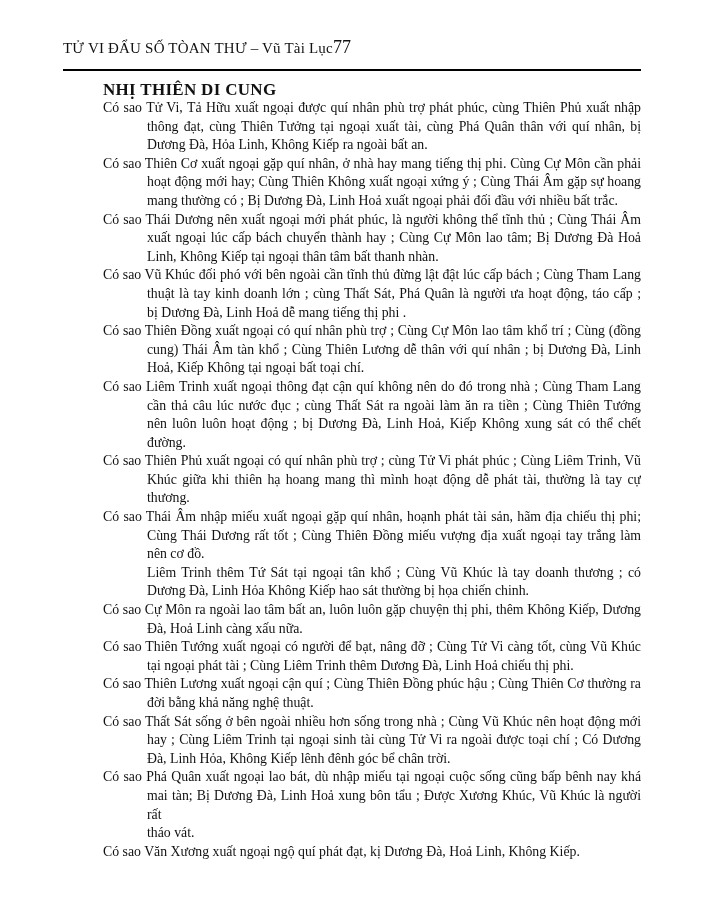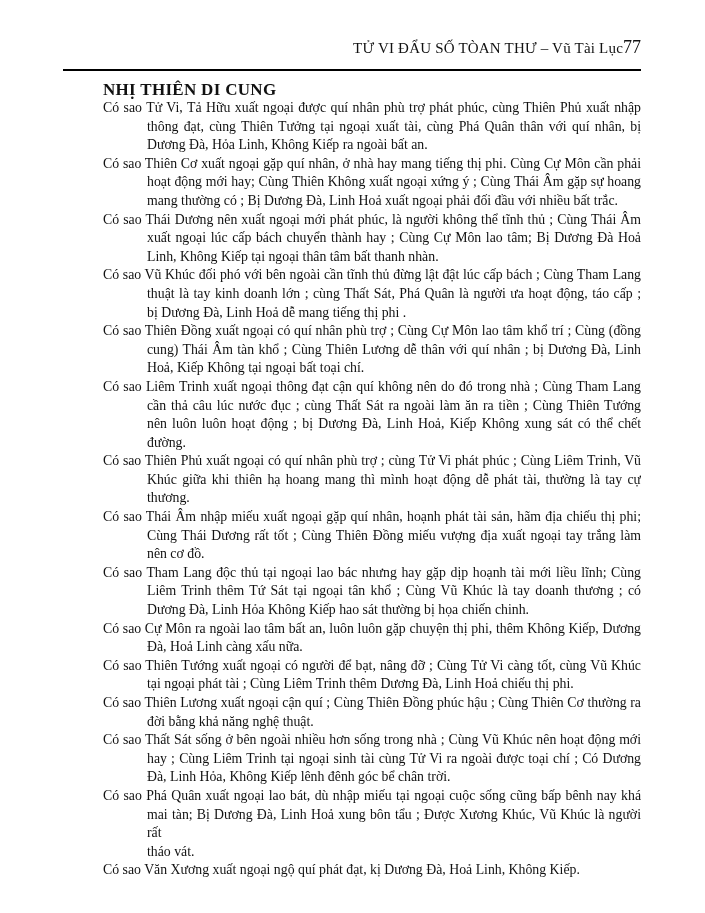--- a/index.html
+++ b/index.html
@@ -21,12 +21,11 @@
   }
   .page-header {
     display: flex;
-    justify-content: flex-end;
+    justify-content: flex-start;
     align-items: baseline;
     font-size: 15px;
     line-height: 19px;
     white-space: nowrap;
-    margin-left: 12px;
   }
   .book-title { letter-spacing: 0.2px; }
   .page-number { font-size: 18px; }

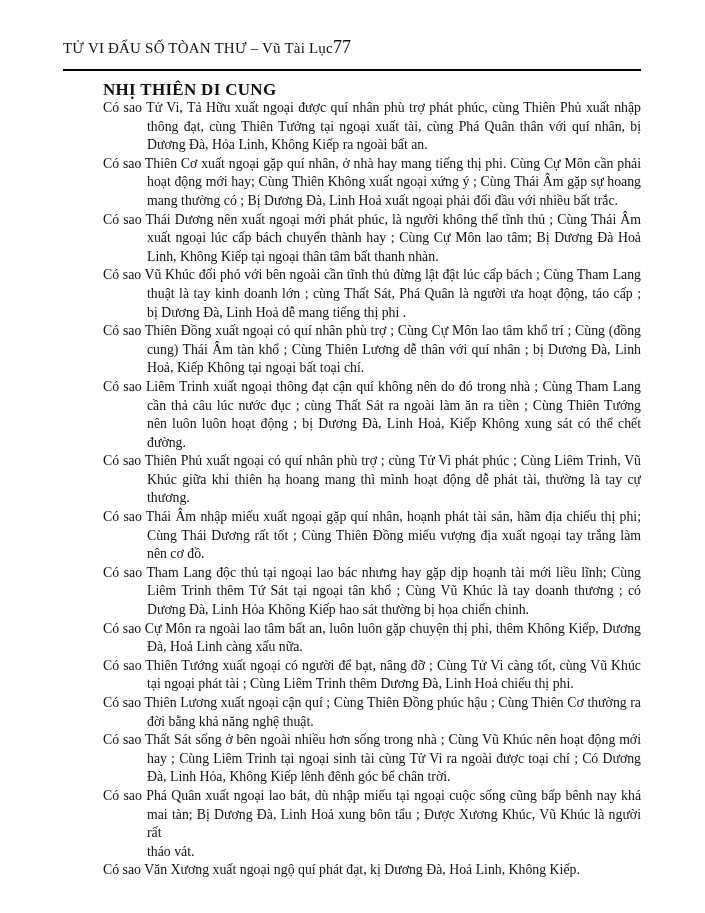--- a/index.html
+++ b/index.html
@@ -115,7 +115,6 @@
         <div class="line cont">nên cơ đồ.</div>
       </div>
       <div class="para">
-        <div class="line just">Có sao Tham Lang độc thủ tại ngoại lao bác nhưng hay gặp dịp hoạnh tài mới liều lĩnh; Cùng</div>
         <div class="line cont just">Liêm Trinh thêm Tứ Sát tại ngoại tân khổ ; Cùng Vũ Khúc là tay doanh thương ; có</div>
         <div class="line cont">Dương Đà, Linh Hỏa Không Kiếp hao sát thường bị họa chiến chinh.</div>
       </div>

